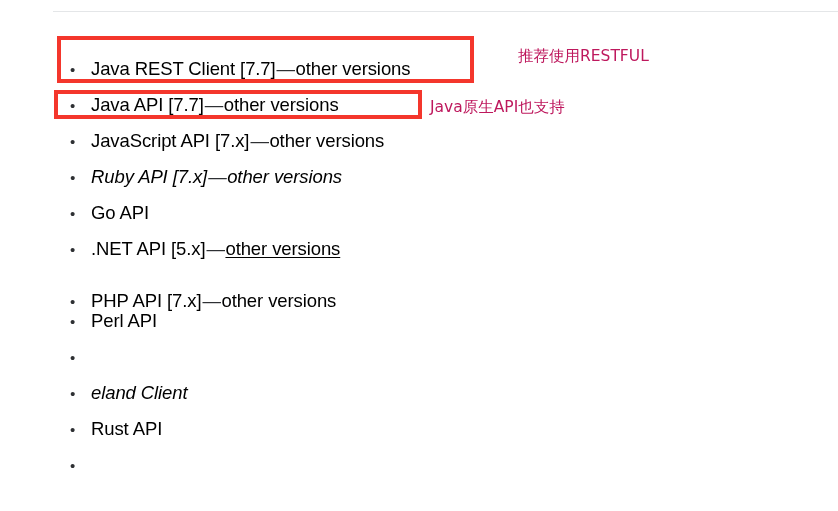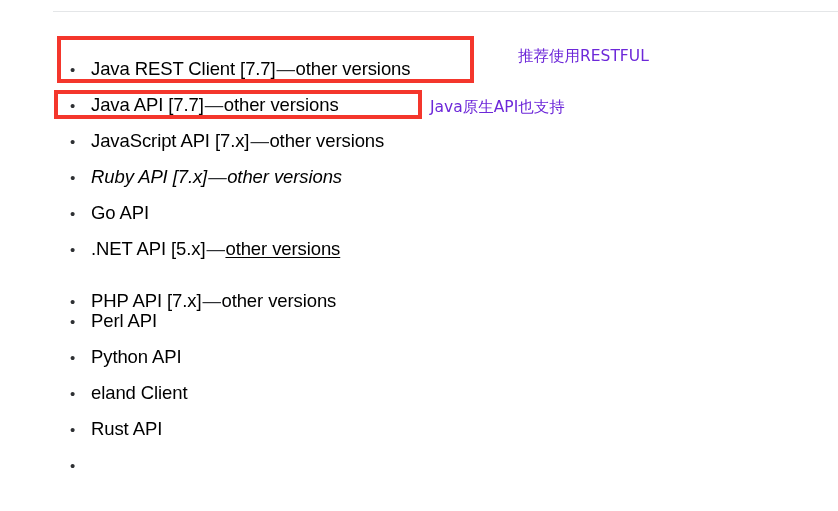--- a/index.html
+++ b/index.html
@@ -88,7 +88,7 @@
   
   .anno-text {
     position: absolute;
-    color: #6d28d9;
+    color: #be185d;
     font-size: 15.5px;
     line-height: 1;
     white-space: nowrap;

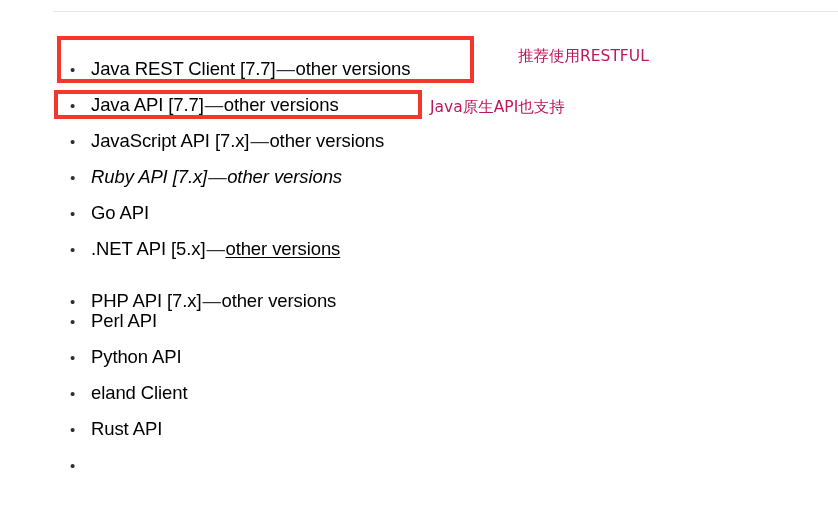--- a/index.html
+++ b/index.html
@@ -111,7 +111,7 @@
     <li class="client-row" style="top: 238px;"><span class="bullet"></span><a class="client-link" href="#">.NET API [5.x]</a><span class="em-dash">—</span><a class="other-link hovered" href="#">other versions</a></li>
     <li class="client-row" style="top: 290px;"><span class="bullet"></span><a class="client-link" href="#">PHP API [7.x]</a><span class="em-dash">—</span><a class="other-link" href="#">other versions</a></li>
     <li class="client-row" style="top: 310px;"><span class="bullet"></span><a class="client-link" href="#">Perl API</a></li>
-    <li class="client-row" style="top: 346px;"><span class="bullet"></span><a class="client-link" href="#">Python API</a></li>
+    <li class="client-row" style="top: 346px;"><span class="bullet"></span></li>
     <li class="client-row" style="top: 382px;"><span class="bullet"></span><a class="client-link" href="#">eland Client</a></li>
     <li class="client-row" style="top: 418px;"><span class="bullet"></span><a class="client-link" href="#">Rust API</a></li>
     <li class="client-row" style="top: 454px;"><span class="bullet"></span></li>

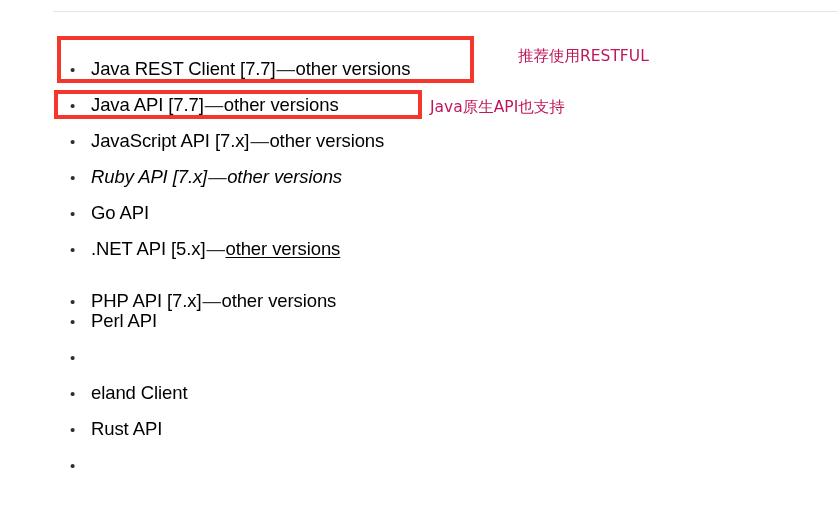--- a/index.html
+++ b/index.html
@@ -112,7 +112,7 @@
     <li class="client-row" style="top: 290px;"><span class="bullet"></span><a class="client-link" href="#">PHP API [7.x]</a><span class="em-dash">—</span><a class="other-link" href="#">other versions</a></li>
     <li class="client-row" style="top: 310px;"><span class="bullet"></span><a class="client-link" href="#">Perl API</a></li>
     <li class="client-row" style="top: 346px;"><span class="bullet"></span></li>
-    <li class="client-row" style="top: 382px;"><span class="bullet"></span><a class="client-link" href="#">eland Client</a></li>
+    <li class="client-row" style="top: 382px; font-style: italic;"><span class="bullet"></span><a class="client-link" href="#">eland Client</a></li>
     <li class="client-row" style="top: 418px;"><span class="bullet"></span><a class="client-link" href="#">Rust API</a></li>
     <li class="client-row" style="top: 454px;"><span class="bullet"></span></li>
   </ul>

